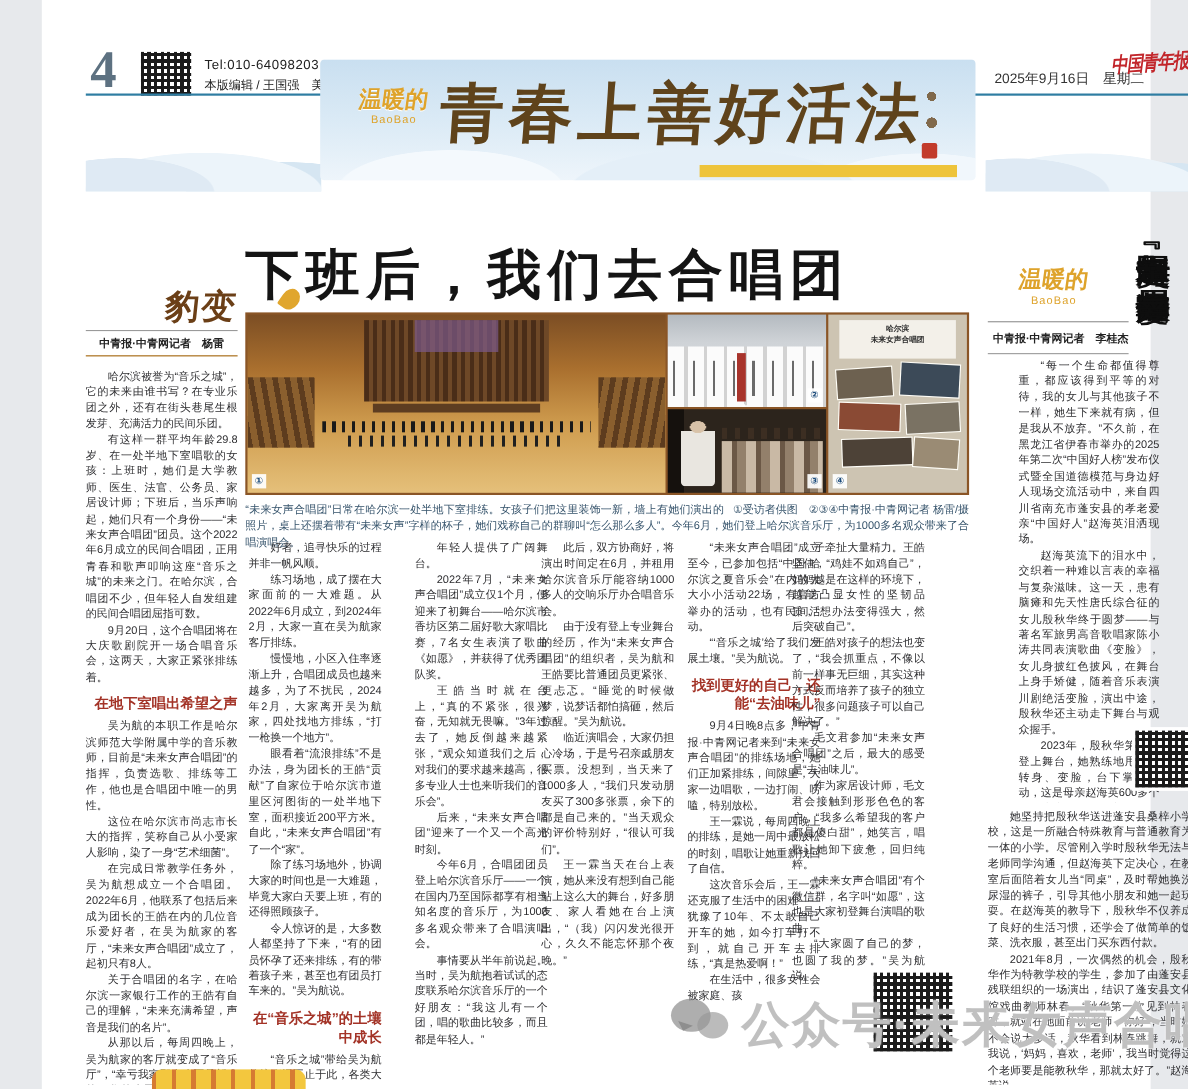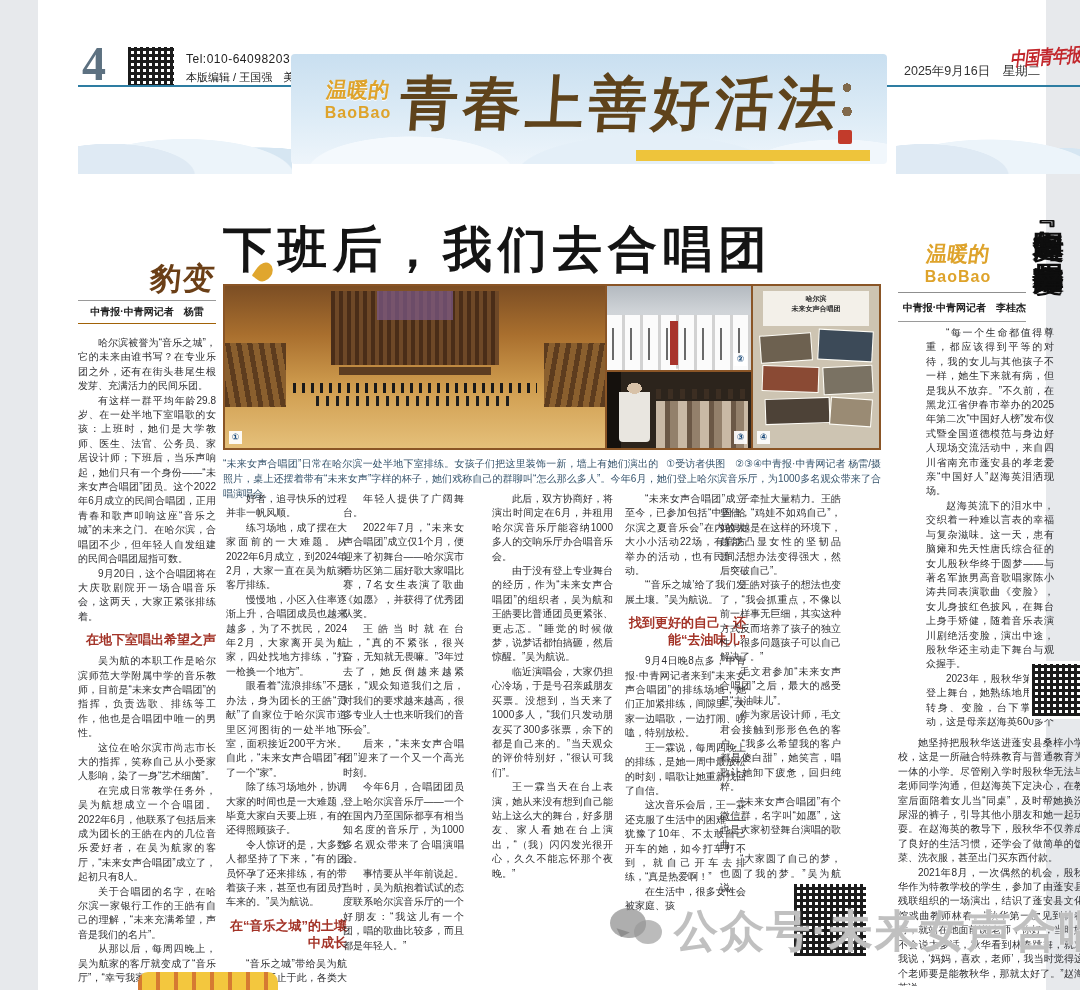--- a/index.html
+++ b/index.html
@@ -46,7 +46,7 @@
   .brand{width:96px;text-align:center;color:#dea32b;}
   .brand .b1{font-size:21px;font-weight:bold;transform:skewX(-8deg);display:block;
     font-family:"Liberation Serif",serif;text-shadow:0 1px 0 #fff;}
-  .brand .b2{font-size:16px;font-weight:bold;display:block;letter-spacing:1px;}
+  .brand .b2{font-size:10px;font-weight:normal;display:block;letter-spacing:1px;}
   .brand-banner{left:272px;top:76px;}
   .calligraphy{left:362px;top:60px;width:430px;font-family:"Liberation Serif","DejaVu Serif",serif;
     font-size:58px;font-weight:900;color:#5f431b;letter-spacing:5px;transform:skewX(-4deg);

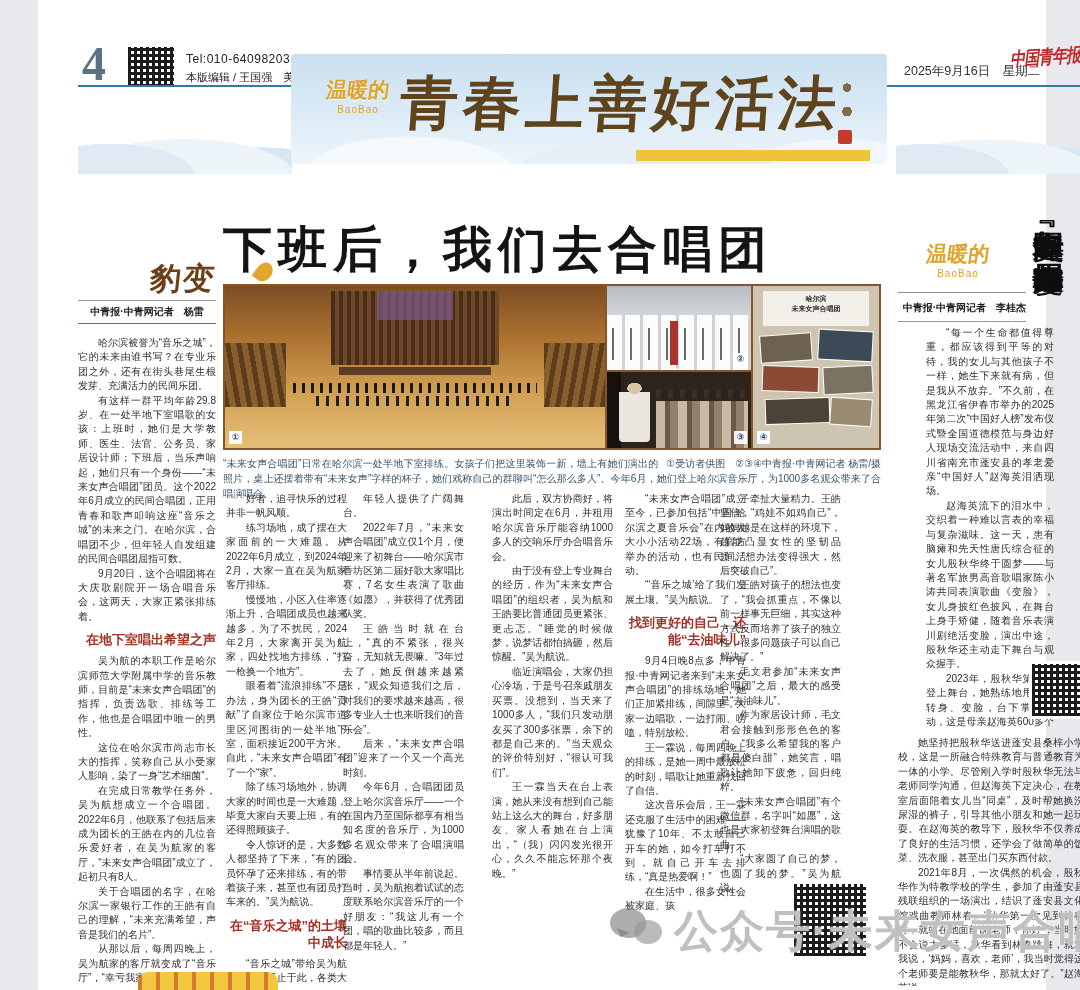--- a/index.html
+++ b/index.html
@@ -126,7 +126,7 @@
     text-align:right;line-height:17px;}
   .c1{left:40px;top:336px;width:138px;height:650px;}
   .c2{left:188px;top:492px;width:121px;height:494px;}
-  .c3{left:305px;top:492px;width:121px;height:494px;}
+  .c3{left:339px;top:492px;width:121px;height:494px;}
   .c4{left:454px;top:492px;width:121px;height:494px;}
   .c5{left:587px;top:492px;width:121px;height:494px;}
   .c6{left:682px;top:492px;width:121px;height:494px;}

